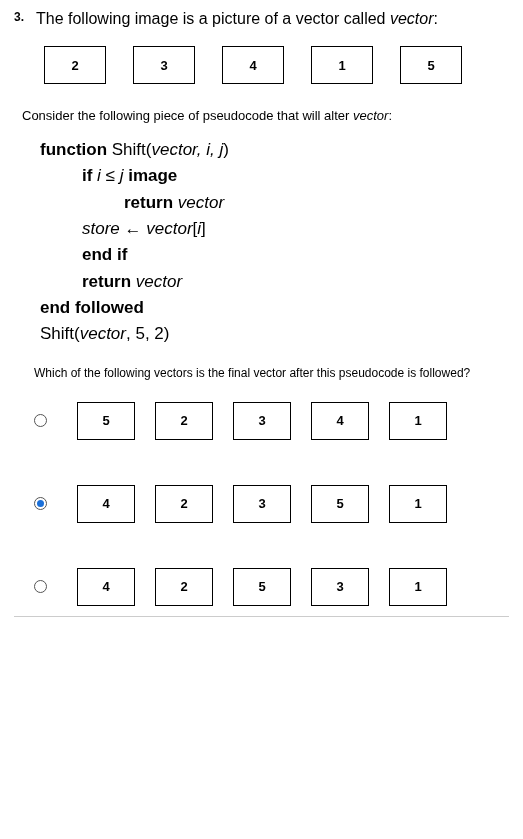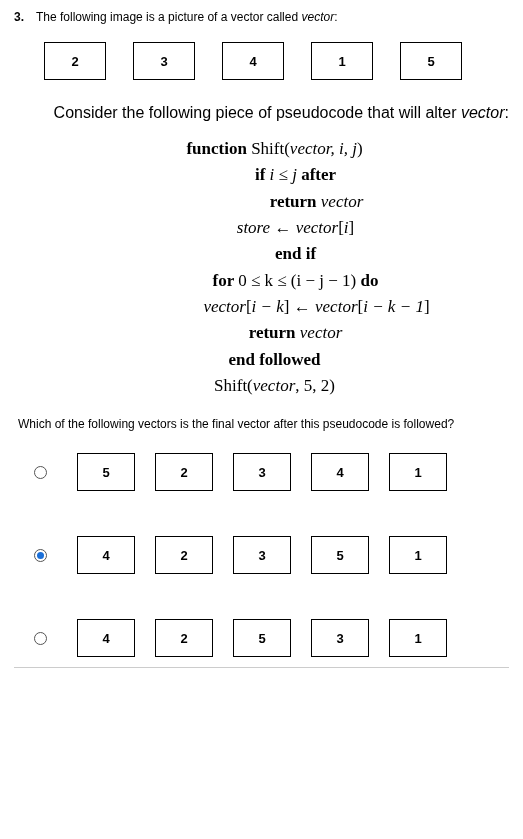--- a/index.html
+++ b/index.html
@@ -14,7 +14,7 @@
   }
   .qheader { display:flex; gap:8px; margin-bottom:18px; align-items:flex-start;}
   .qnum { font-weight:bold; min-width:14px;}
-  .qtext { font-size:12px; }
+  .qtext { font-size:16px; }
   .ital { font-style: italic; }
   .vec-row { display:flex; gap:27px; margin-left:30px; margin-bottom:24px;}
   .vec-box {

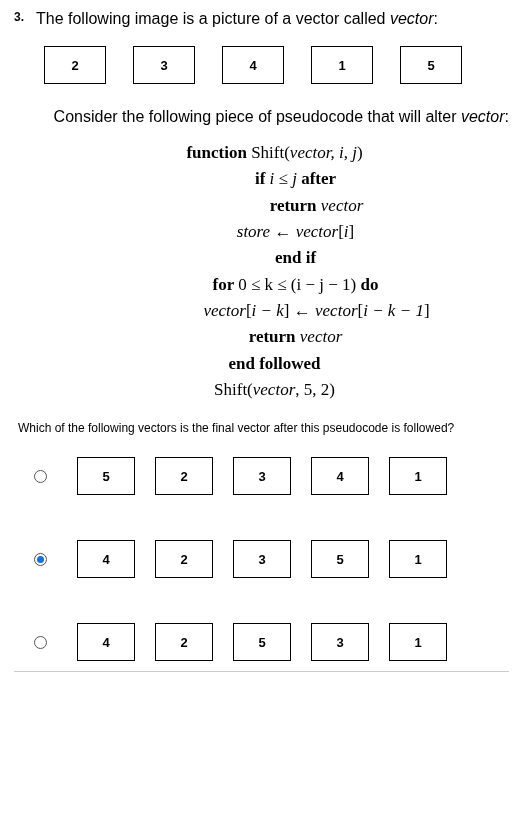--- a/index.html
+++ b/index.html
@@ -23,7 +23,7 @@
     display:flex; align-items:center; justify-content:center;
     font-weight:bold; font-size:13px;
   }
-  .subtext { font-size:16px; margin:0 0 14px 8px;text-align:right;}
+  .subtext { font-size:13px; margin:0 0 14px 8px;}
   .pseudo {
     font-family: Liberation Serif, serif;
     font-size:17px;

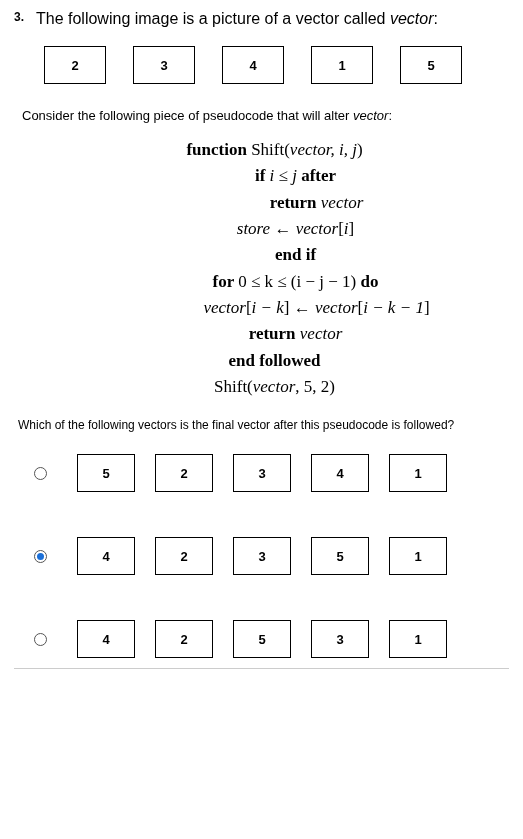--- a/index.html
+++ b/index.html
@@ -25,12 +25,11 @@
   }
   .subtext { font-size:13px; margin:0 0 14px 8px;}
   .pseudo {
-    font-family: Liberation Serif, serif;
+    font-family: Liberation Sans, sans-serif;
     font-size:17px;
     line-height:1.55;
     margin-left:26px;
     margin-bottom:18px;
-    text-align:center;
   }
   .pseudo .kw { font-weight:bold; }
   .pseudo .var { font-style: italic; }

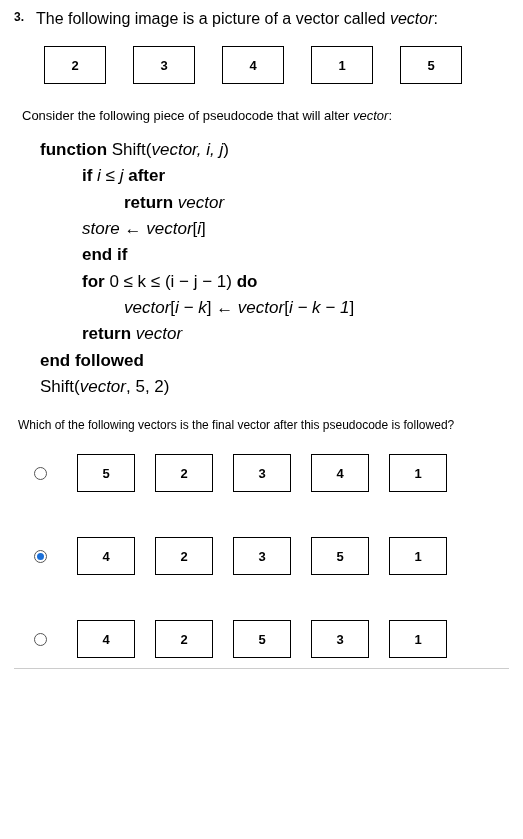--- a/index.html
+++ b/index.html
@@ -79,7 +79,7 @@
 
 <div class="pseudo">
   <div><span class="kw">function</span><span> Shift(</span><span class="var">vector, i, j</span><span>)</span></div>
-  <div class="ind1"><span class="kw">if </span><span class="var">i ≤ j</span><span class="kw"> after</span></div>
+  <div class="ind1"><span class="kw">if </span><span class="var">i ≤ j</span><span class="kw"> image</span></div>
   <div class="ind2"><span class="kw">return </span><span class="var">vector</span></div>
   <div class="ind1"><span class="var">store</span><span> ← </span><span class="var">vector</span><span>[</span><span class="var">i</span><span>]</span></div>
   <div class="ind1"><span class="kw">end if</span></div>

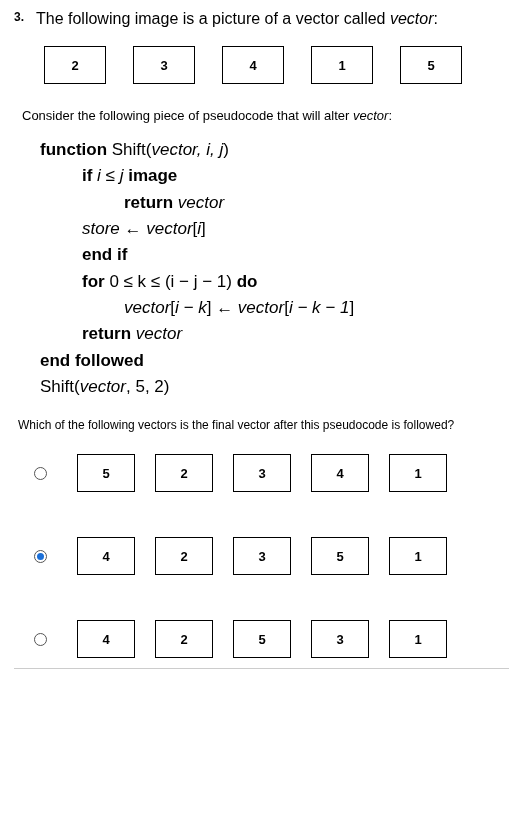--- a/index.html
+++ b/index.html
@@ -83,7 +83,6 @@
   <div class="ind2"><span class="kw">return </span><span class="var">vector</span></div>
   <div class="ind1"><span class="var">store</span><span> ← </span><span class="var">vector</span><span>[</span><span class="var">i</span><span>]</span></div>
   <div class="ind1"><span class="kw">end if</span></div>
-  <div class="ind1"><span class="kw">for </span><span>0 ≤ k ≤ (i − j − 1)</span><span class="kw"> do</span></div>
   <div class="ind2"><span class="var">vector</span><span>[</span><span class="var">i − k</span><span>] ← </span><span class="var">vector</span><span>[</span><span class="var">i − k − 1</span><span>]</span></div>
   <div class="ind1"><span class="kw">return </span><span class="var">vector</span></div>
   <div><span class="kw">end followed</span></div>

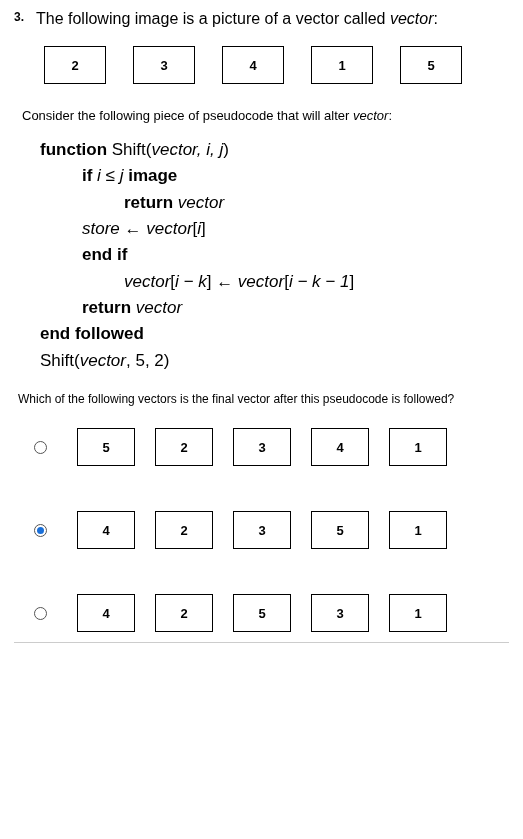--- a/index.html
+++ b/index.html
@@ -83,7 +83,6 @@
   <div class="ind2"><span class="kw">return </span><span class="var">vector</span></div>
   <div class="ind1"><span class="var">store</span><span> ← </span><span class="var">vector</span><span>[</span><span class="var">i</span><span>]</span></div>
   <div class="ind1"><span class="kw">end if</span></div>
-  <div class="ind2"><span class="var">vector</span><span>[</span><span class="var">i − k</span><span>] ← </span><span class="var">vector</span><span>[</span><span class="var">i − k − 1</span><span>]</span></div>
   <div class="ind1"><span class="kw">return </span><span class="var">vector</span></div>
   <div><span class="kw">end followed</span></div>
   <div><span>Shift(</span><span class="var">vector</span><span>, 5, 2)</span></div>

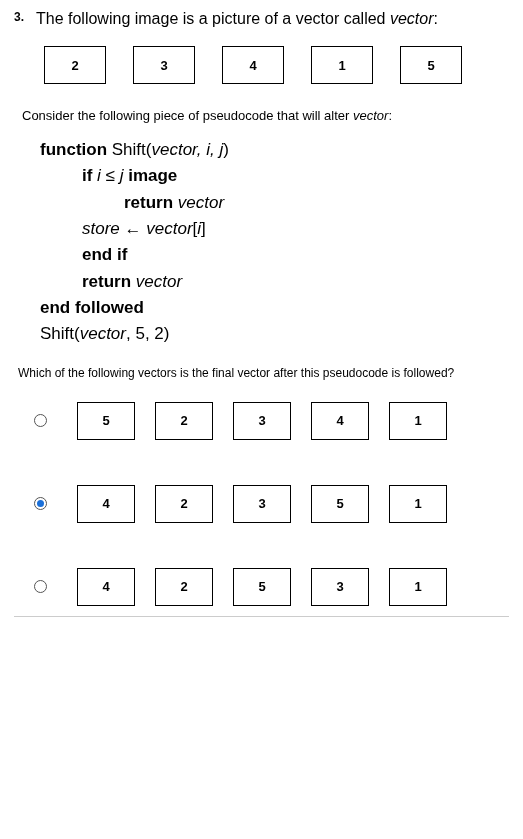--- a/index.html
+++ b/index.html
@@ -35,7 +35,7 @@
   .pseudo .var { font-style: italic; }
   .ind1 { margin-left:42px; }
   .ind2 { margin-left:84px; }
-  .prompt { font-size:12px; margin:0 0 22px 4px;}
+  .prompt { font-size:12px; margin:0 0 22px 20px;}
   .option-row { display:flex; align-items:center; gap:18px; margin-left:20px; margin-bottom:45px;}
   .option-row:last-of-type { margin-bottom:0; }
   .radio {

